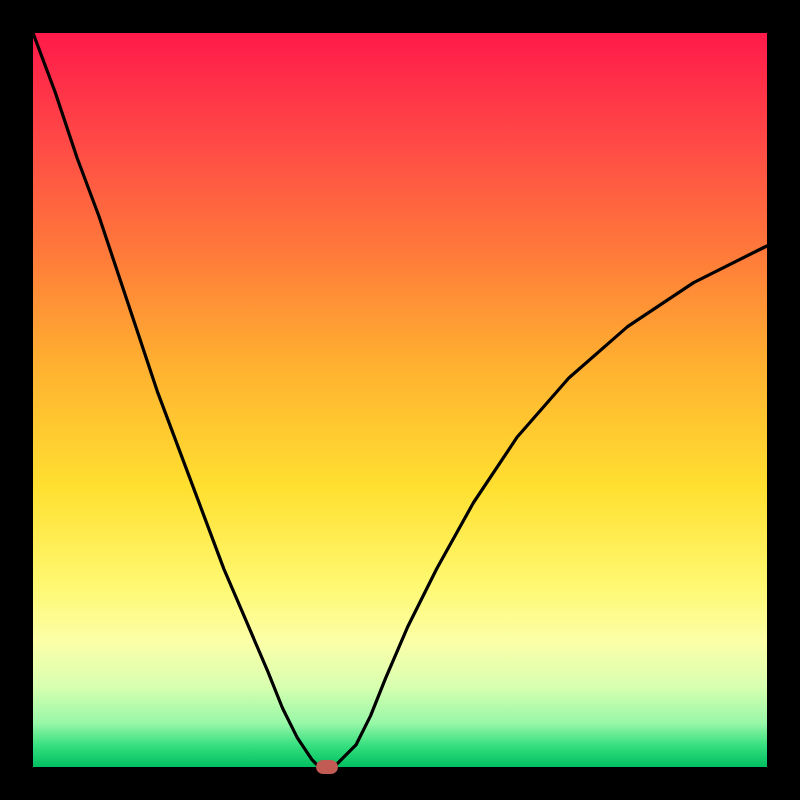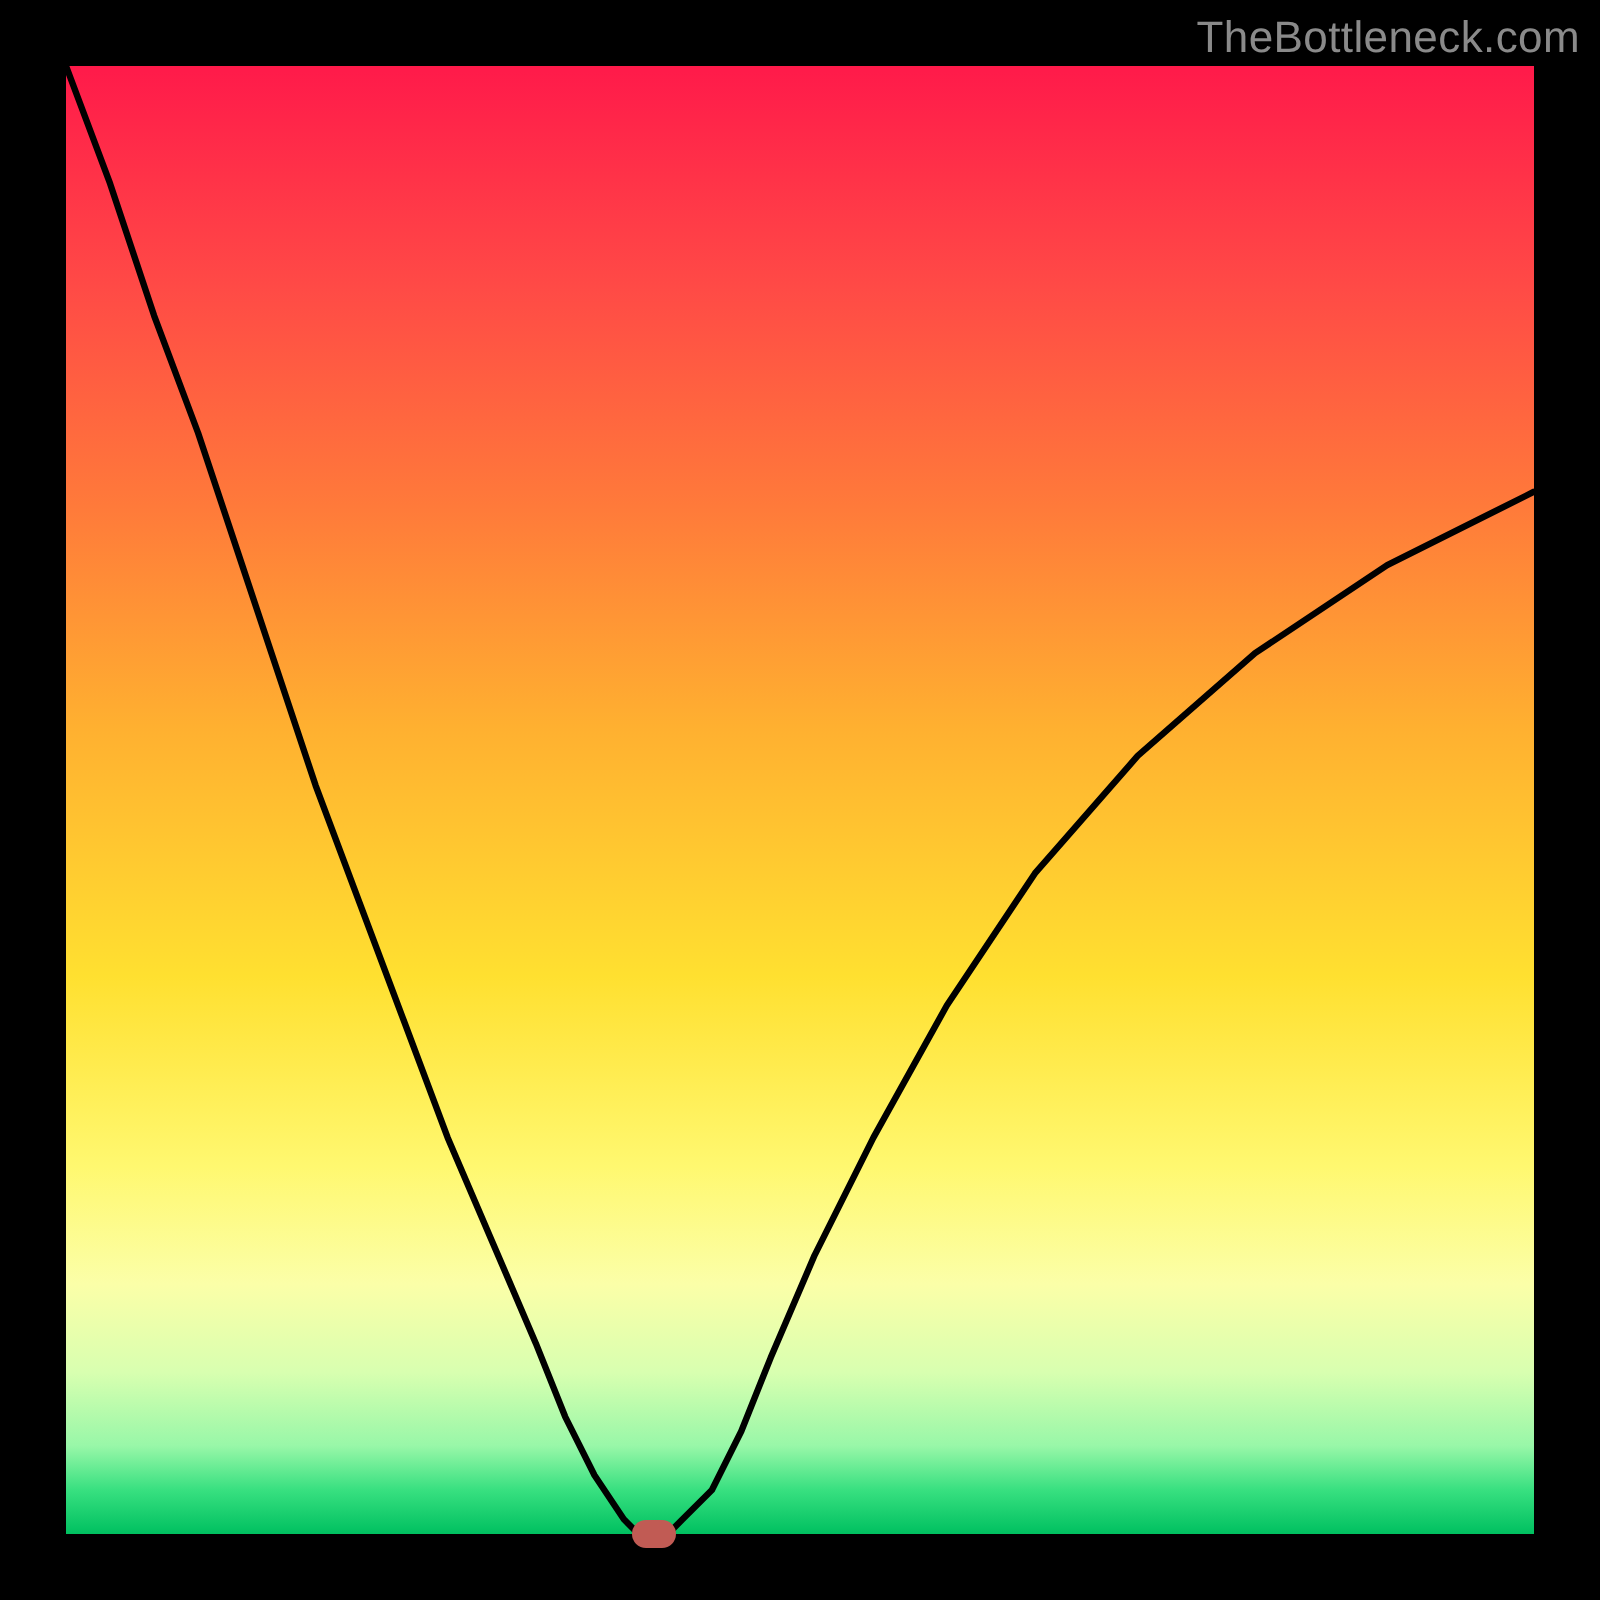--- a/index.html
+++ b/index.html
@@ -73,7 +73,6 @@
     </svg>
     <div class="marker" style="left: 282.6px; top: 727px; background: rgb(193, 91, 84);"></div>
   </div>
-  <div class="watermark">TheBottleneck.com</div>
 </div>
 
 </body></html>

